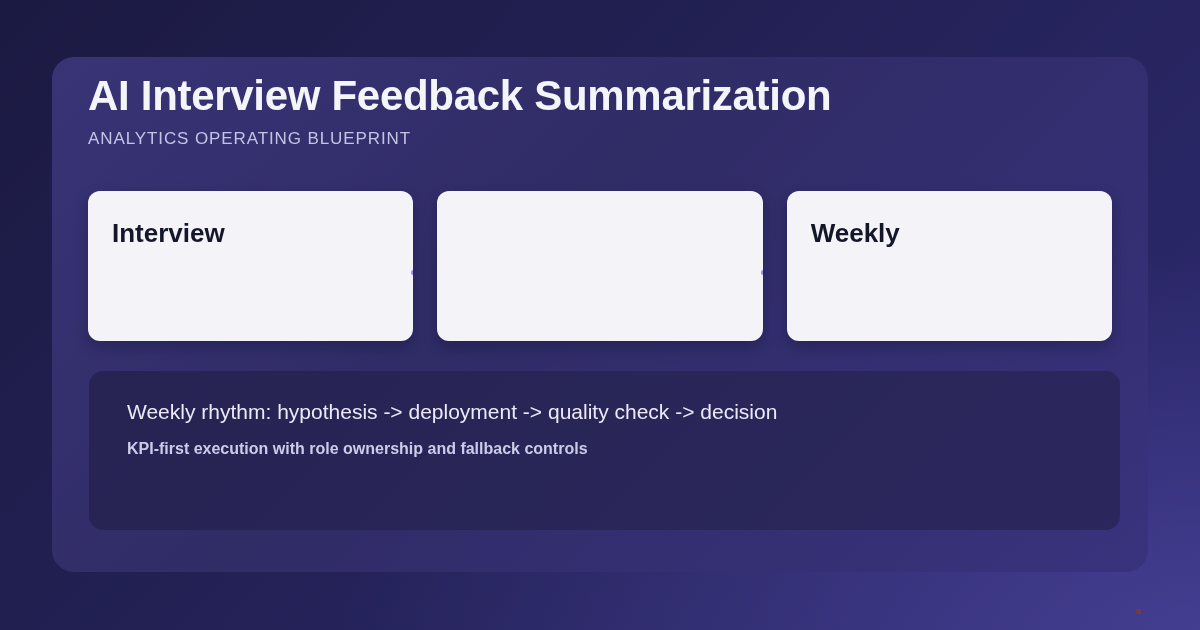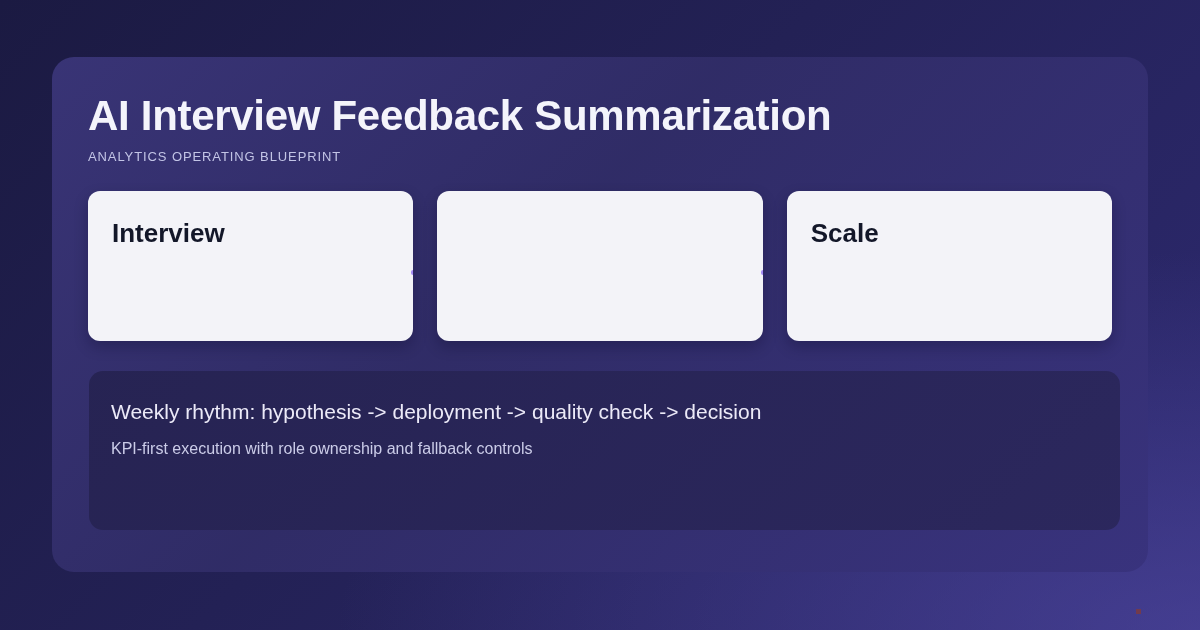--- a/index.html
+++ b/index.html
@@ -45,7 +45,6 @@
     left: 36px;
     top: 15px;
     right: 36px;
-    margin-top: 20px;
   }
   #title {
     margin: 0;

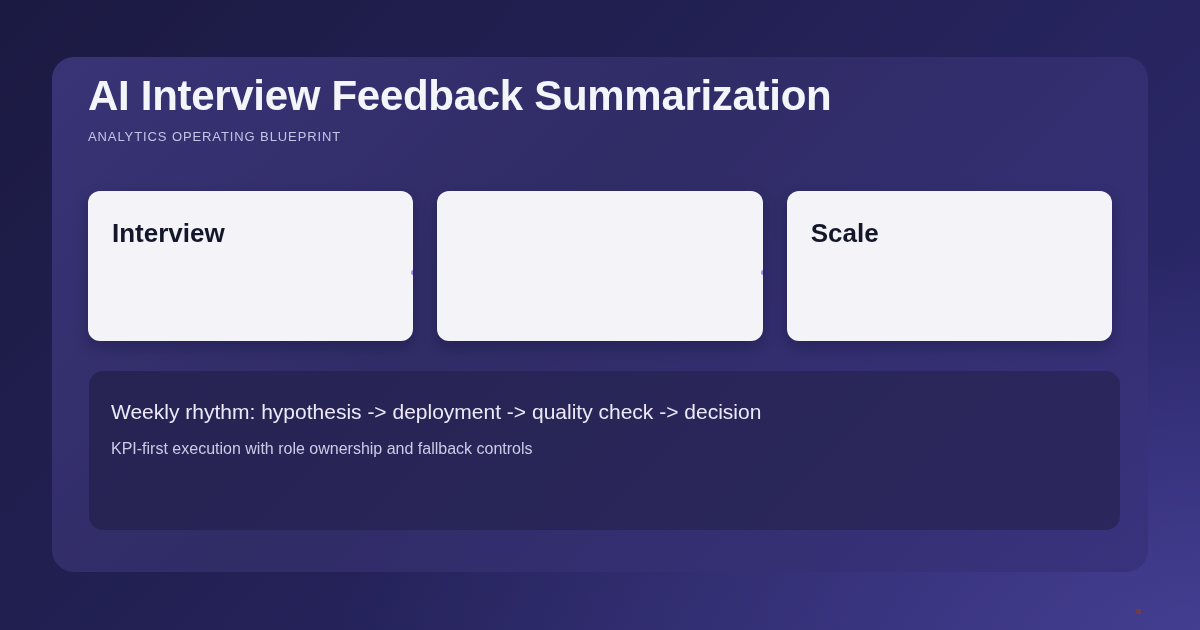--- a/index.html
+++ b/index.html
@@ -57,7 +57,7 @@
   }
   #subtitle {
     margin: 8px 0 0 0;
-    font-size: 13px;
+    font-size: 17px;
     line-height: 1.2;
     font-weight: normal;
     color: #c3c5e6;

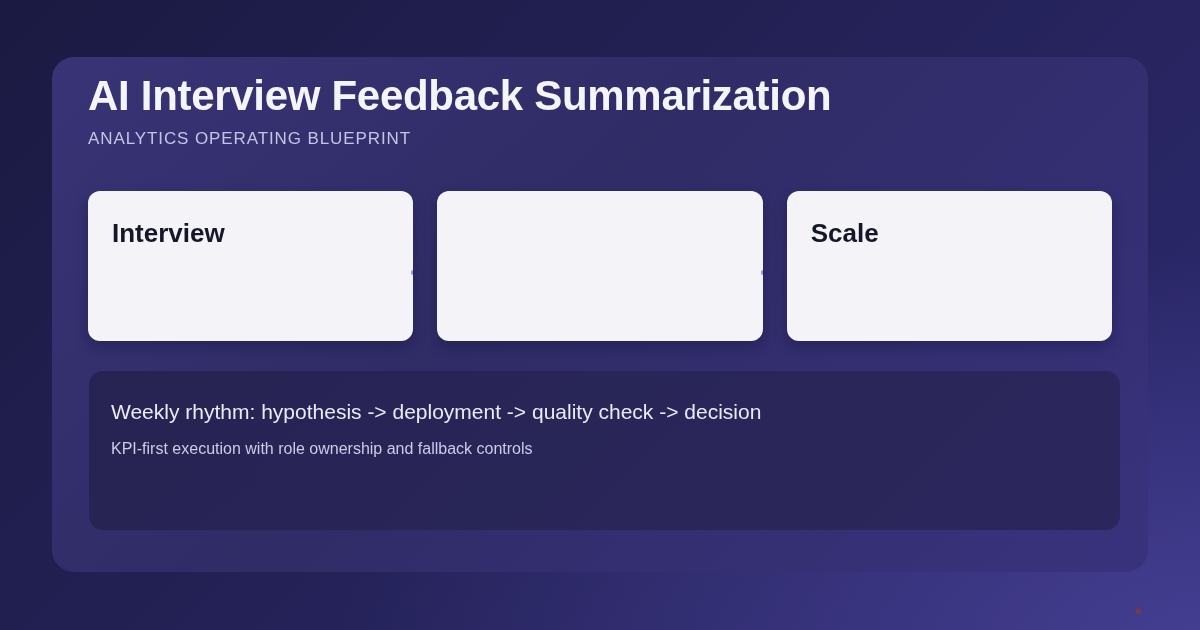--- a/index.html
+++ b/index.html
@@ -172,7 +172,7 @@
 
 
       <div class="card">
-        <span class="card-label">Scale</span>
+        <span class="card-label">Weekly</span>
 
       </div>
 

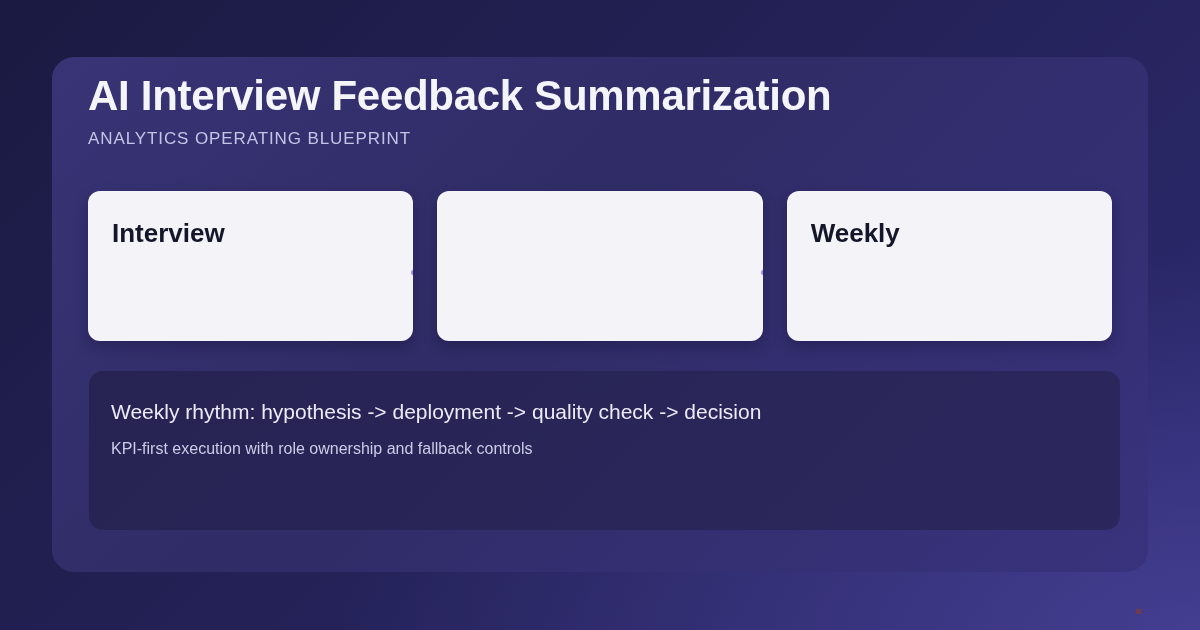--- a/index.html
+++ b/index.html
@@ -117,7 +117,7 @@
     background: linear-gradient(135deg, rgba(38,35,82,0.96) 0%, rgba(43,39,92,0.96) 100%);
     border-radius: 14px;
     box-sizing: border-box;
-    padding: 28px 22px 0 22px;
+    padding: 28px 22px 0 38px;
   }
   #info-primary {
     margin: 0;

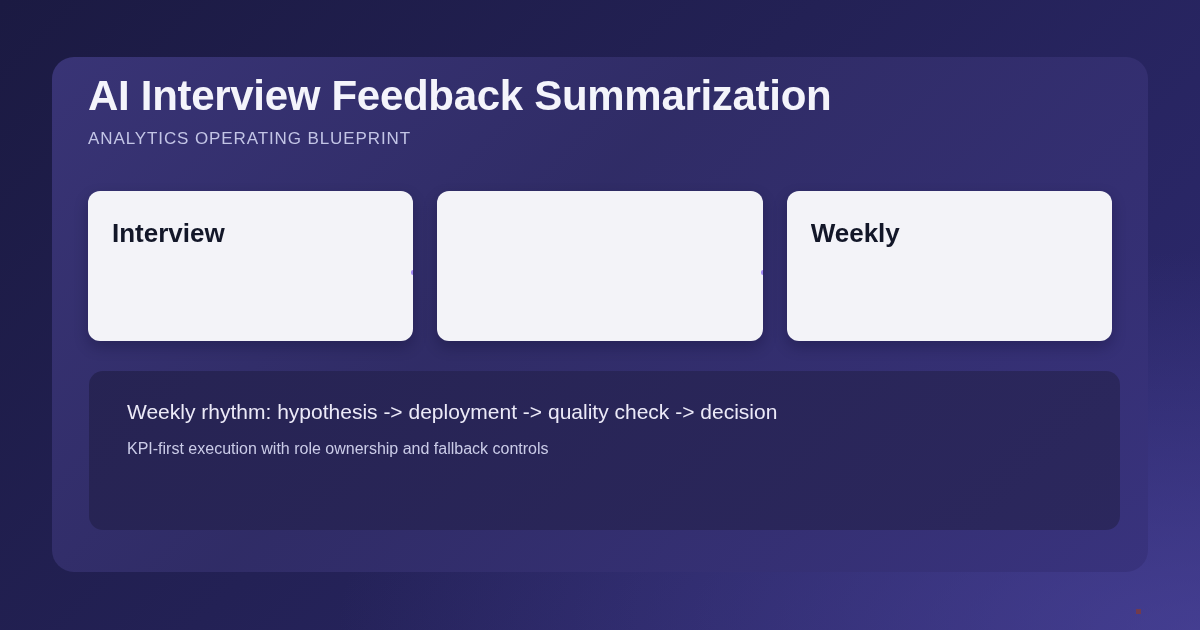--- a/index.html
+++ b/index.html
@@ -131,7 +131,7 @@
     margin: 14px 0 18px 0;
     font-size: 16px;
     line-height: 1.25;
-    font-weight: normal;
+    font-weight: bold;
     color: #cbcce8;
     white-space: nowrap;
   }

